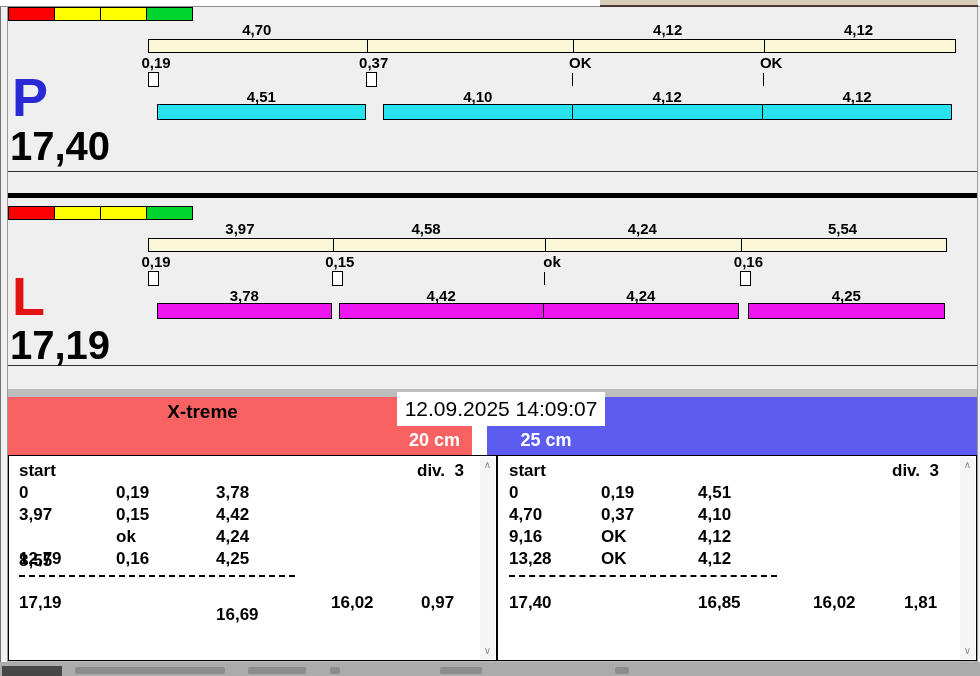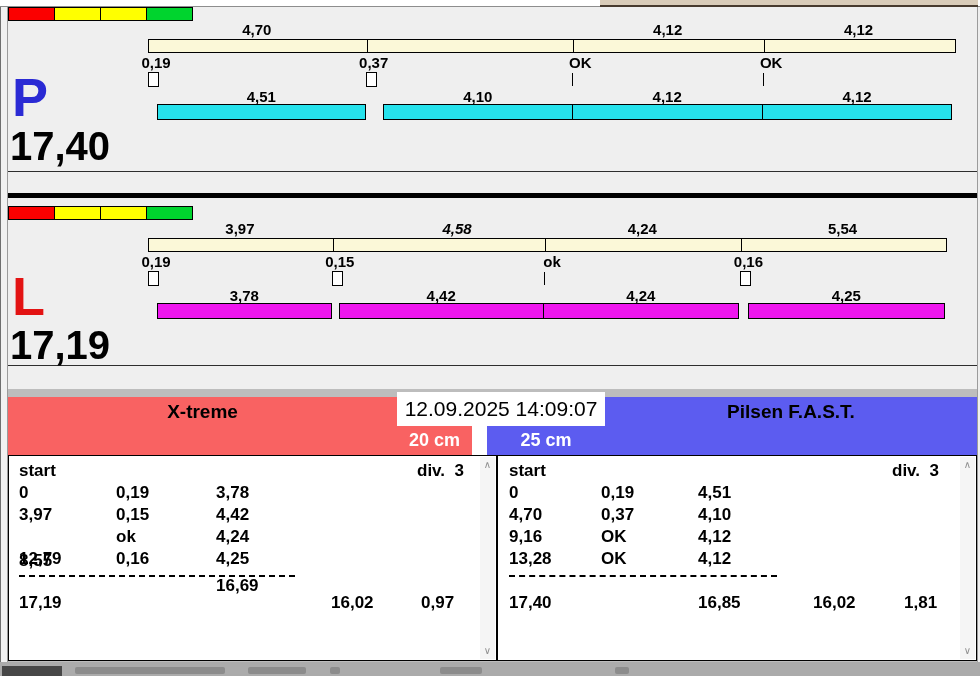--- a/index.html
+++ b/index.html
@@ -137,7 +137,7 @@
         <div class="bar-seg" style="width: 204.271px;"></div>
       </div>
       <div class="slabel" style="left: 140px; top: 15px; width: 183.89px;">3,97</div>
-      <div class="slabel" style="left: 343px; top: 15px; width: 212.146px; font-style: italic;">4,58</div>
+      <div class="slabel" style="left: 312px; top: 15px; width: 212.146px;">4,58</div>
       <div class="slabel" style="left: 536.036px; top: 15px; width: 196.397px;">4,24</div>
       <div class="slabel" style="left: 732.433px; top: 15px; width: 204.271px;">5,54</div>
       <div class="slabel" style="left: 110px; top: 48px; width: 76px;">0,19</div>

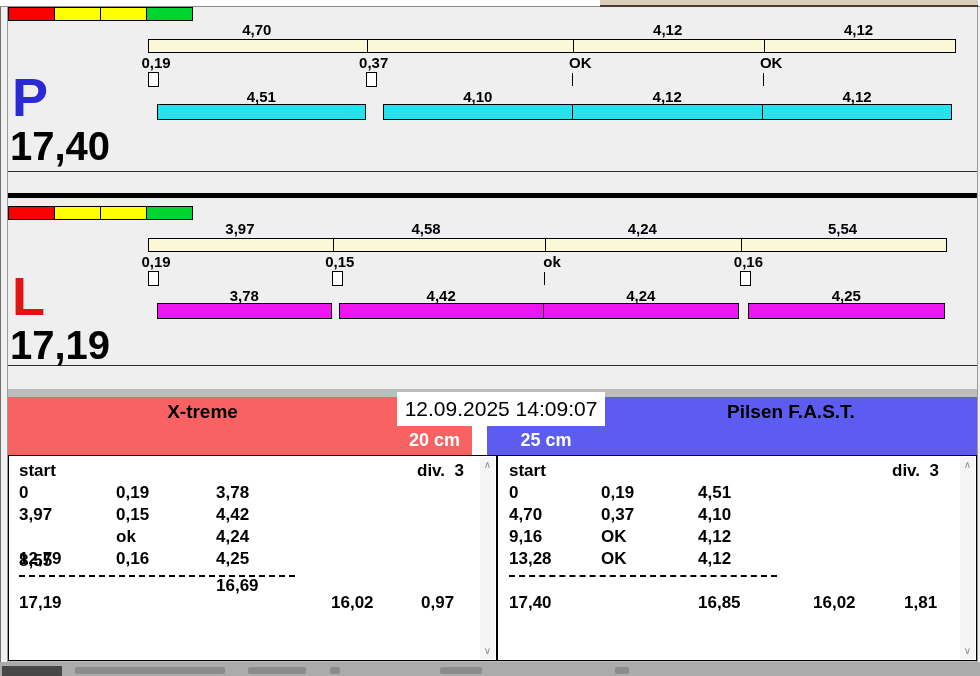--- a/index.html
+++ b/index.html
@@ -167,7 +167,6 @@
     </div>
 
     <div class="team" id="teamR" style="background: rgb(92, 92, 240);">
-      <div class="team-name">Pilsen F.A.S.T.</div>
       <div class="cm">25 cm</div>
     </div>
 

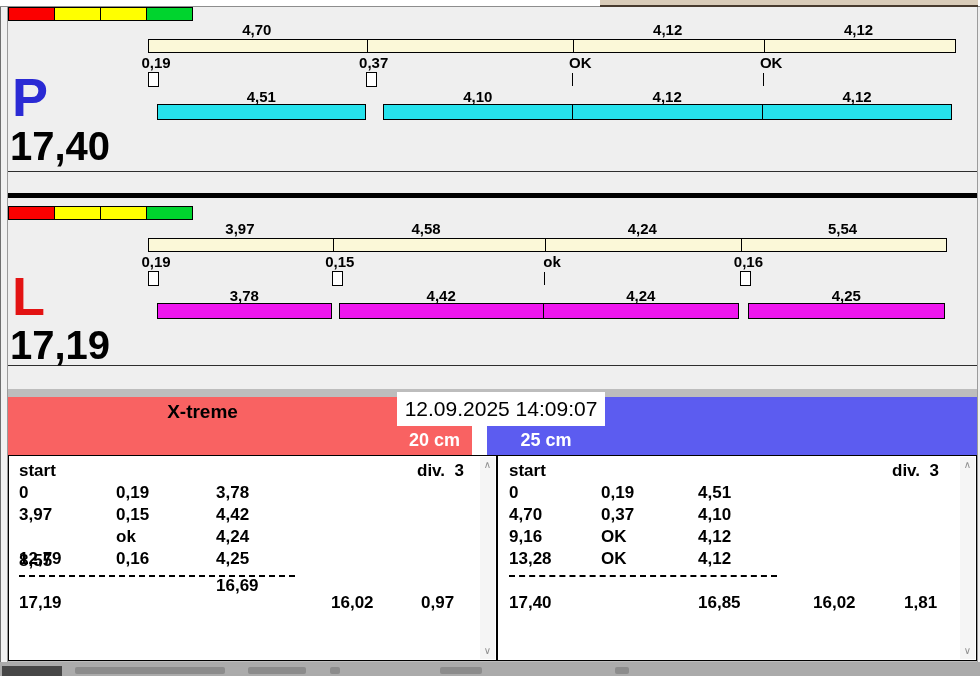--- a/index.html
+++ b/index.html
@@ -193,7 +193,7 @@
         <div class="tcell" style="left: 207px; top: 93px;">4,25</div>
         <div class="dash" style="left: 10px; top: 119px; width: 276px;"></div>
         <div class="tcell" style="left: 10px; top: 137px;">17,19</div>
-        <div class="tcell" style="left: 207px; top: 120px;">16,69</div>
+        <div class="tcell" style="left: 207px; top: 149px;">16,69</div>
         <div class="tcell" style="left: 322px; top: 137px;">16,02</div>
         <div class="tcell" style="left: 412px; top: 137px;">0,97</div>
       </div>

